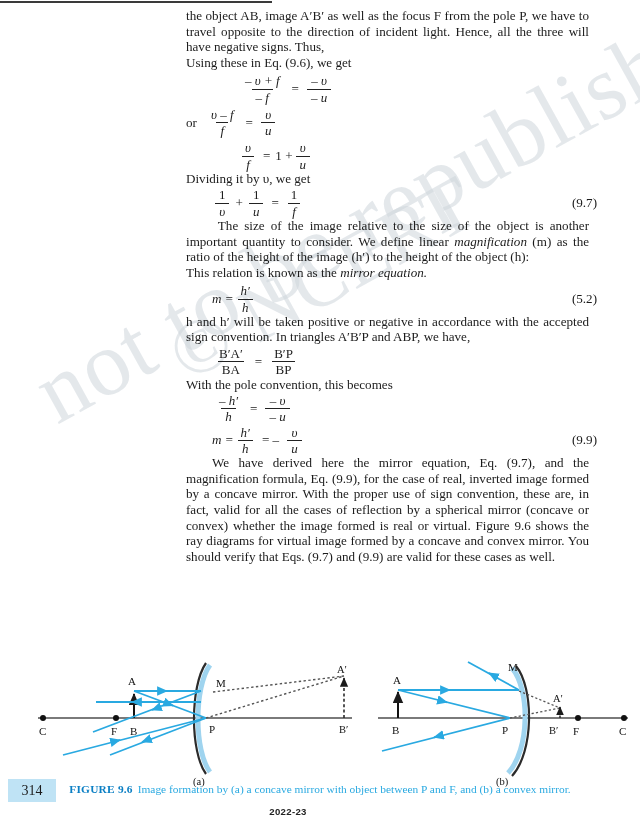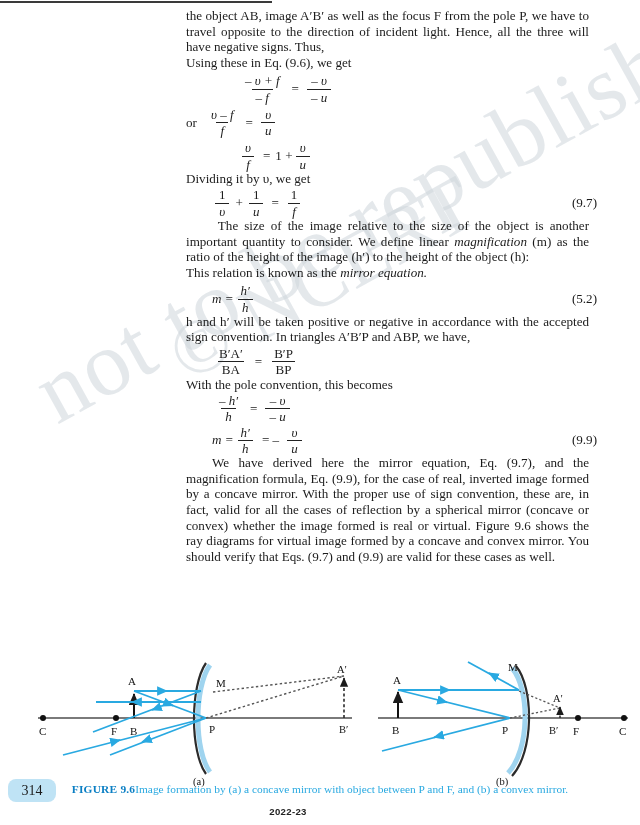--- a/index.html
+++ b/index.html
@@ -107,7 +107,6 @@
     display:flex;align-items:center;justify-content:center;
     font-size:14px;color:#1b1b1b;
     z-index:4;
-    border-radius:8px;
   }
   .footyear{
     position:absolute;left:0;top:806px;width:576px;text-align:center;

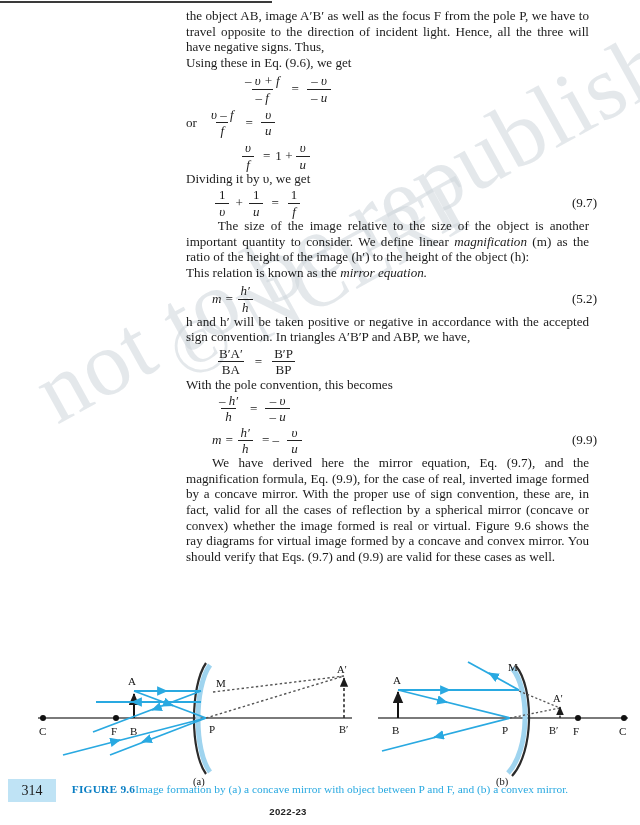--- a/index.html
+++ b/index.html
@@ -99,7 +99,7 @@
   }
   .caption .figlab{
     font-weight:bold;color:#0b7fc4;font-family:"Liberation Serif",serif;
-    letter-spacing:.2px;
+    letter-spacing:.2px;padding-right:5px;
   }
   .pagenum{
     position:absolute;left:8px;top:779px;width:48px;height:23px;

